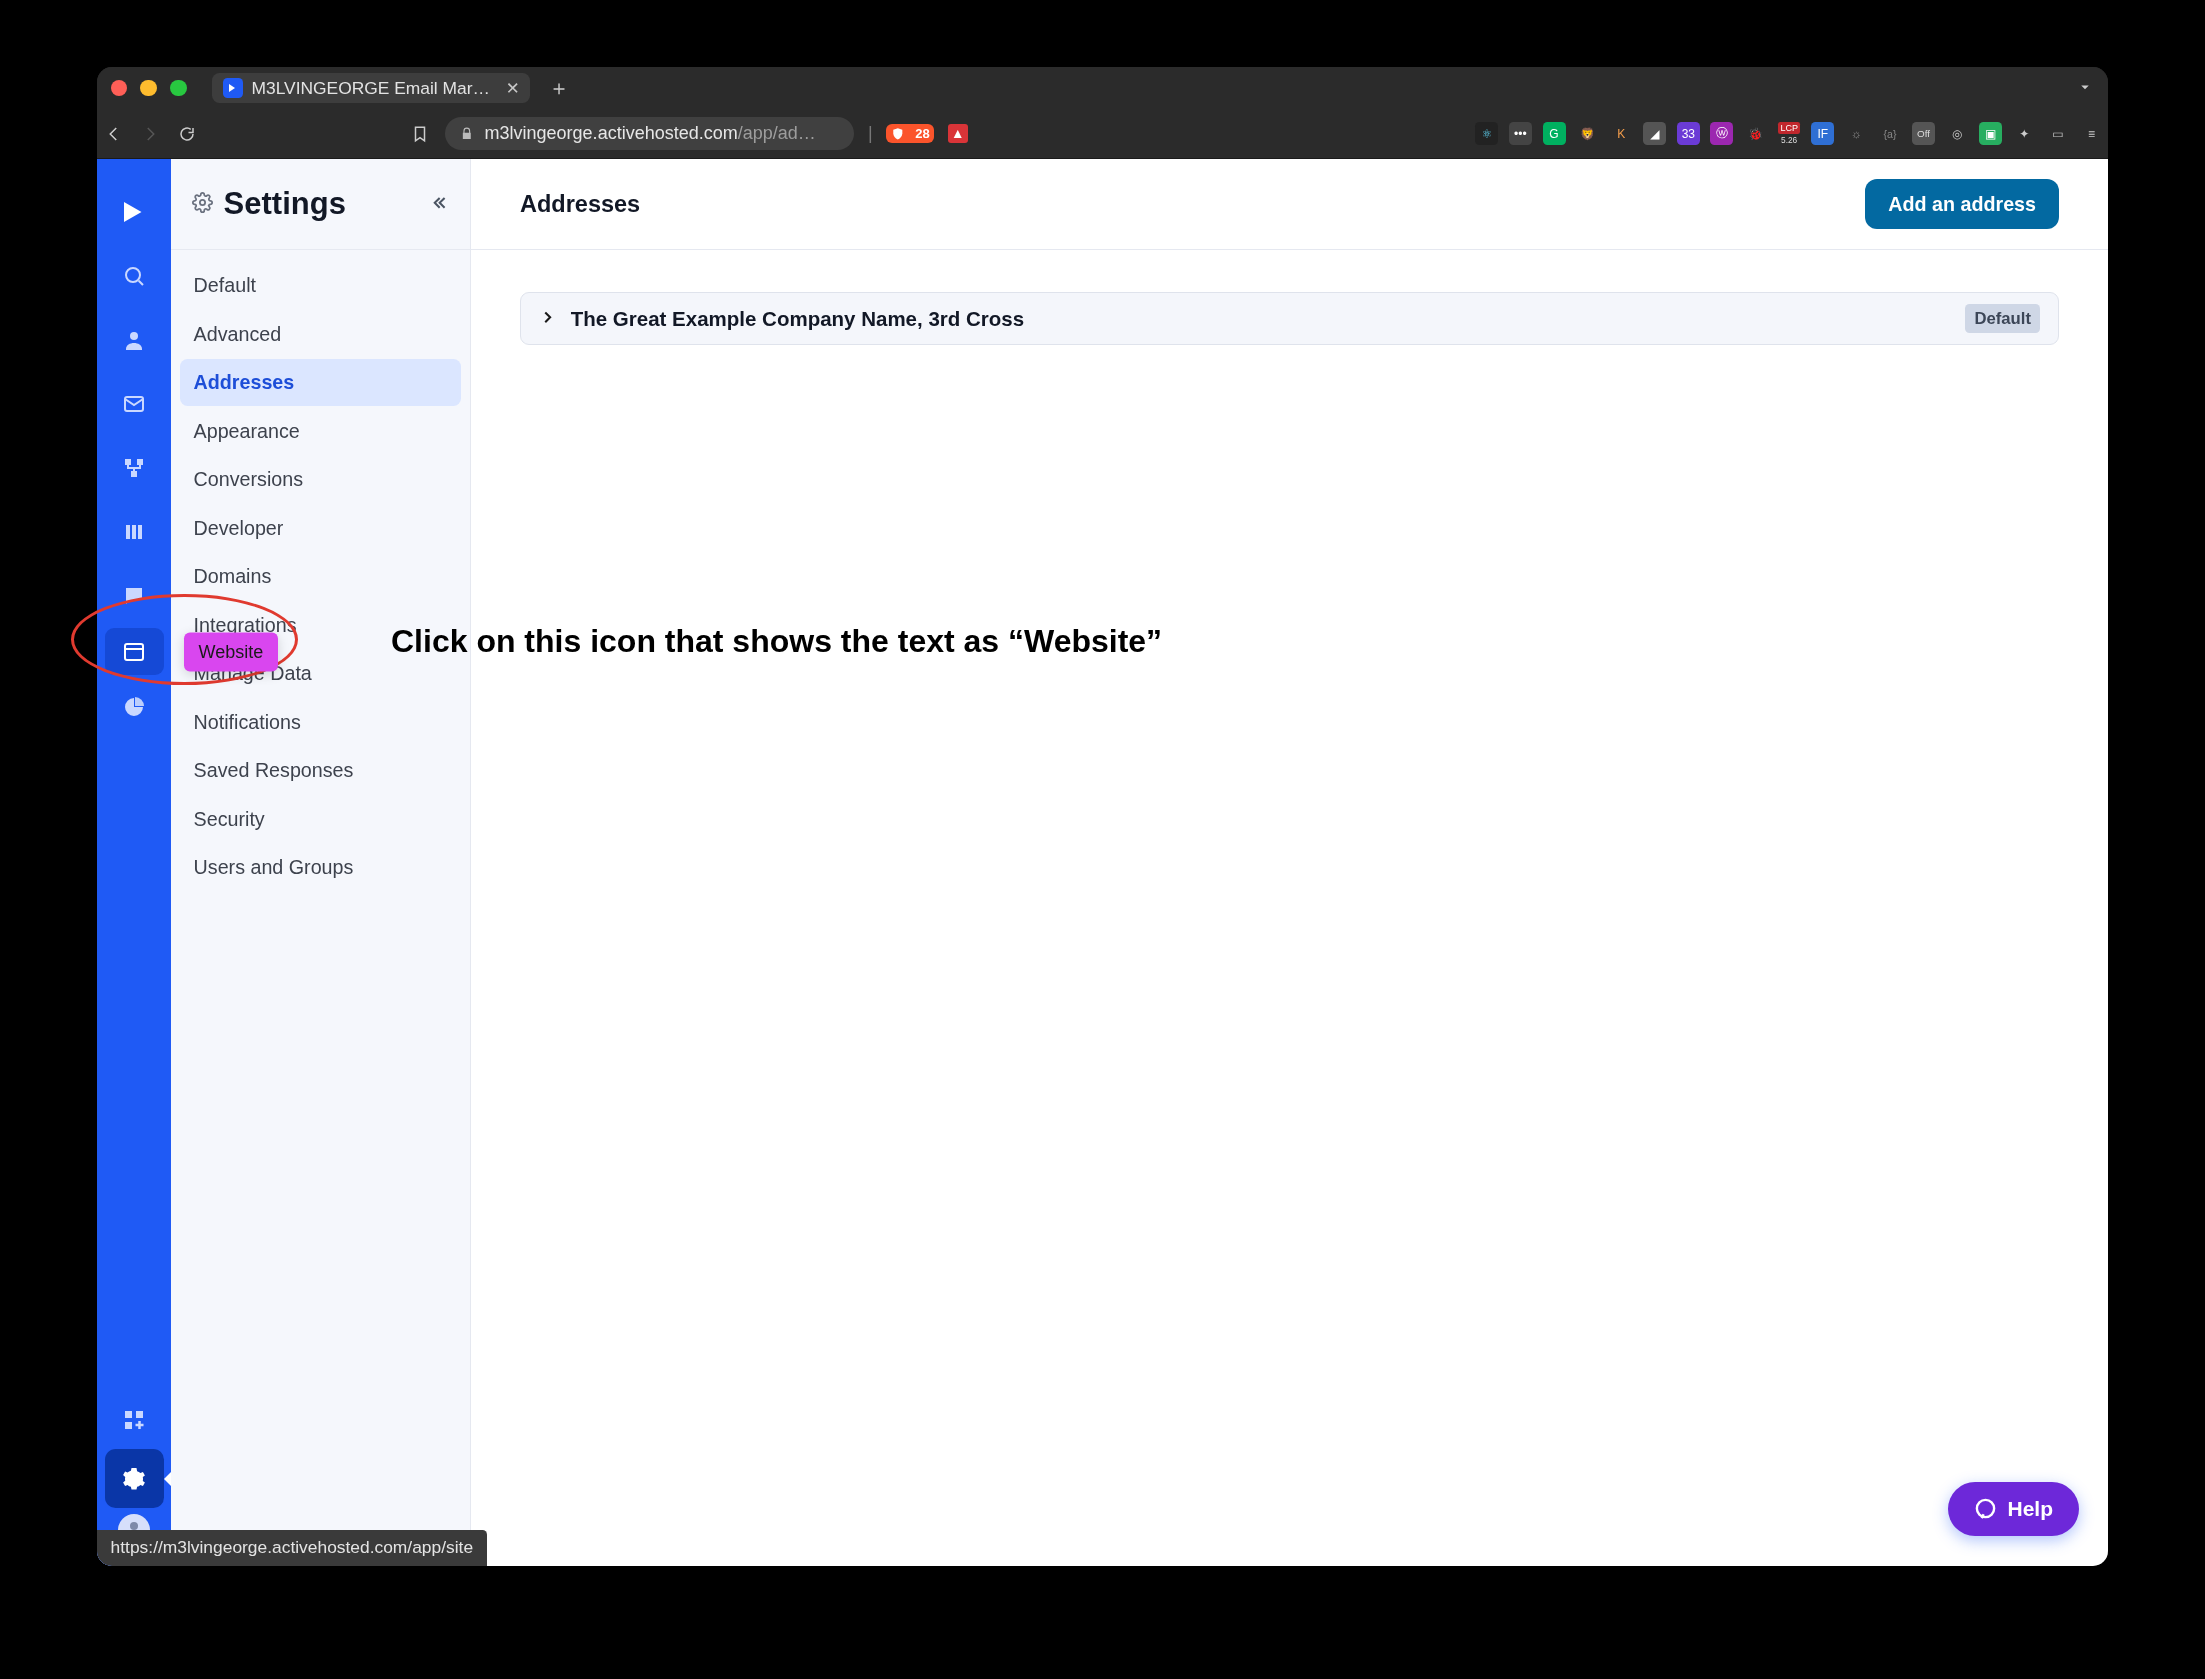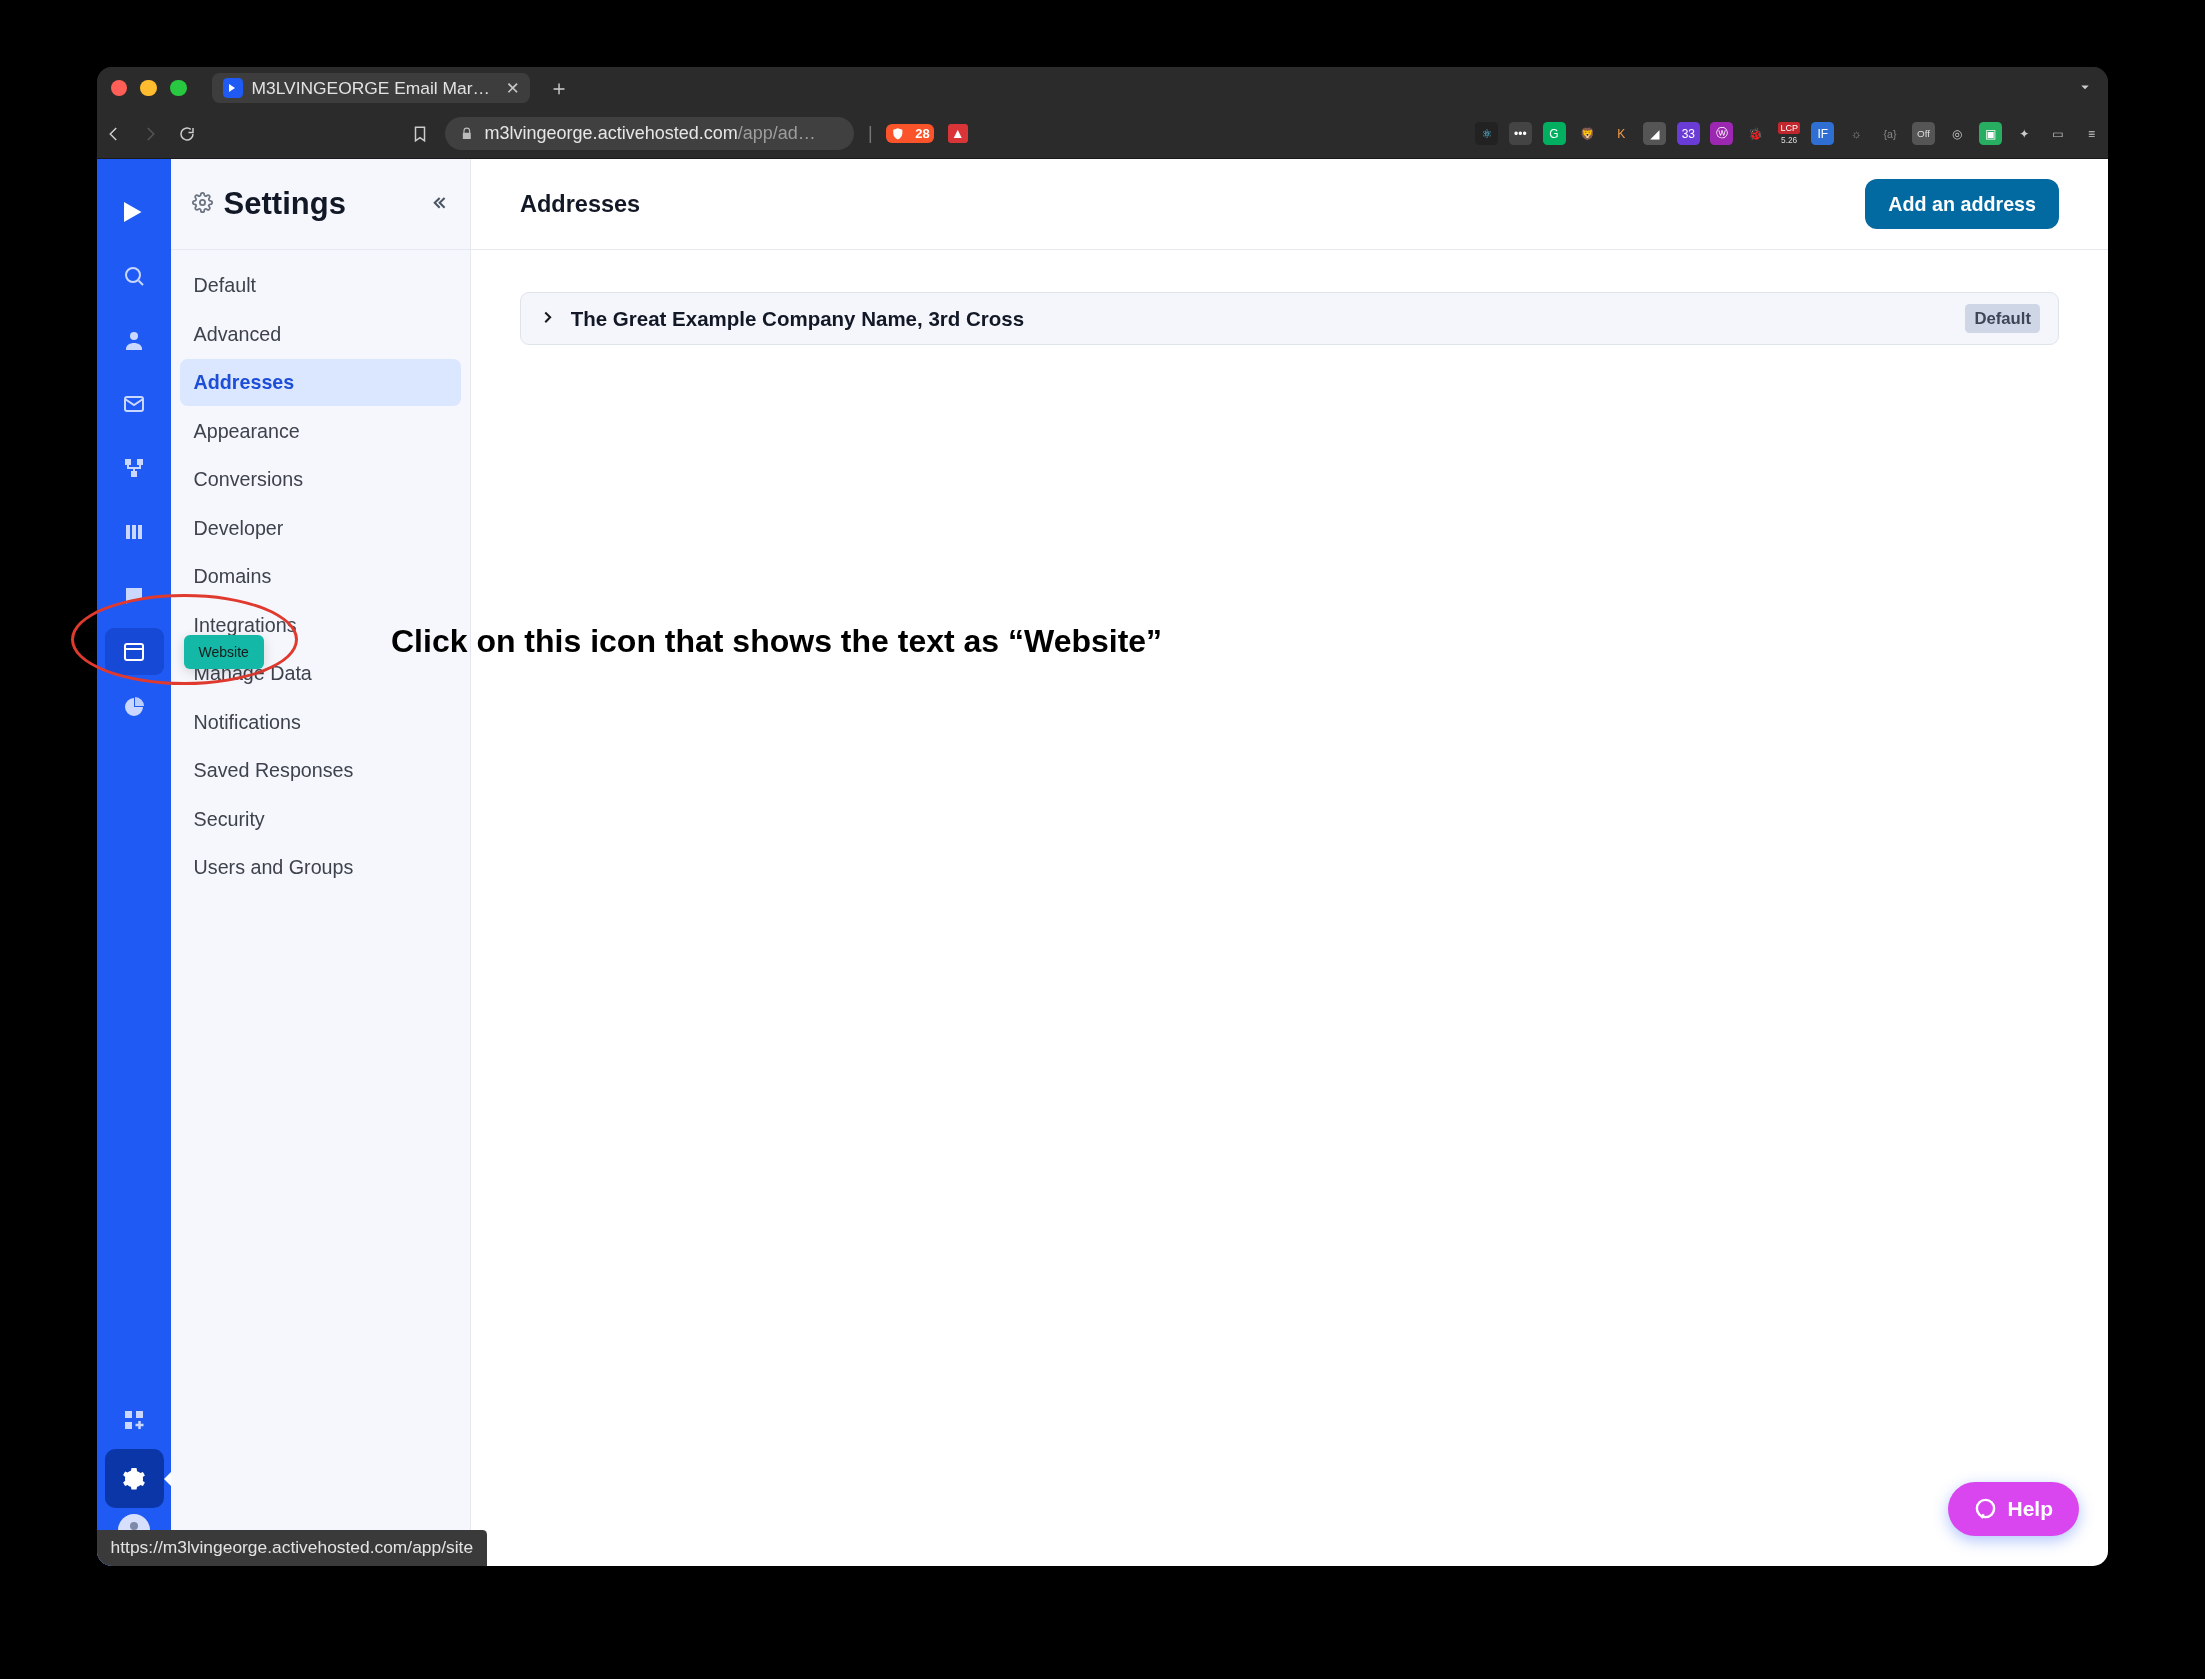--- a/index.html
+++ b/index.html
@@ -136,9 +136,9 @@
   .tooltip {
     position: absolute;
     left: 79px;
-    background: #14b8a6;
+    background: #d946ef;
     color: #1a1a1a;
-    font-size: 14px;
+    font-size: 18px;
     font-weight: 500;
     padding: 9px 15px;
     border-radius: 6px;

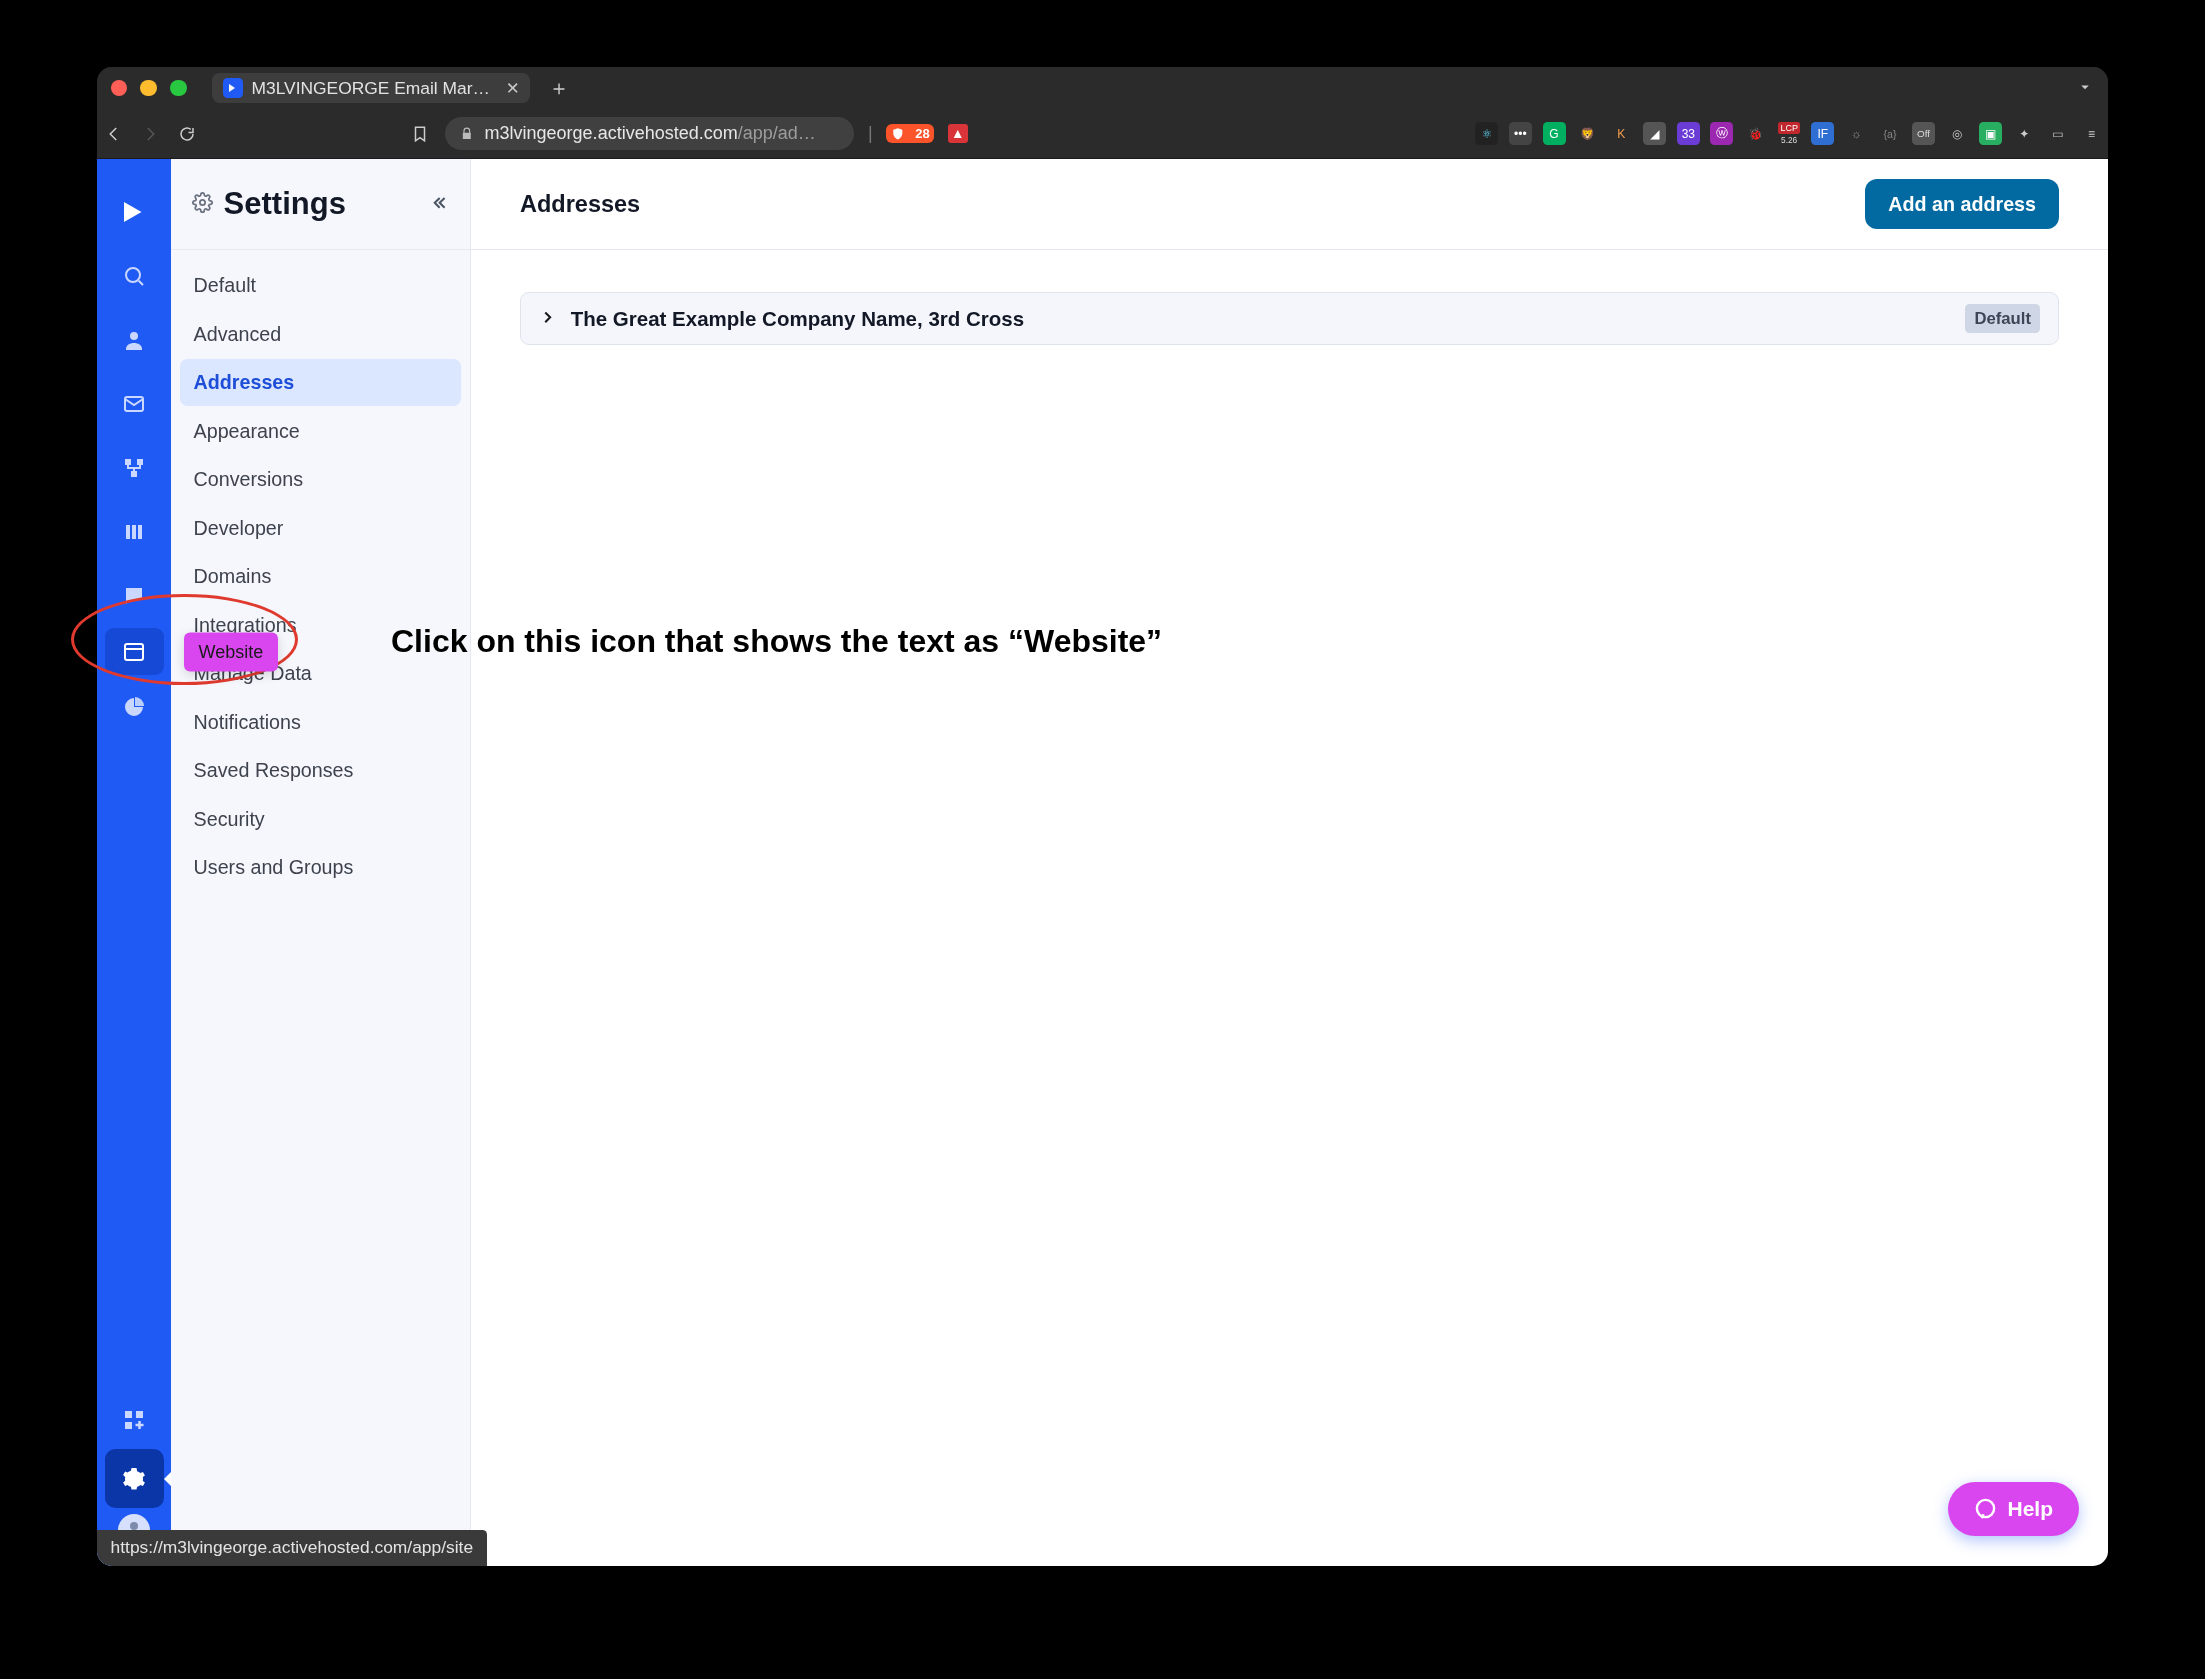--- a/index.html
+++ b/index.html
@@ -226,7 +226,7 @@
   
   .help-btn {
     position:absolute; right: 29px; bottom: 30px;
-    background:#d946ef; color:#fff;
+    background:#6d28d9; color:#fff;
     border-radius: 30px;
     padding: 15px 26px;
     display:flex; align-items:center; gap: 10.6px;

